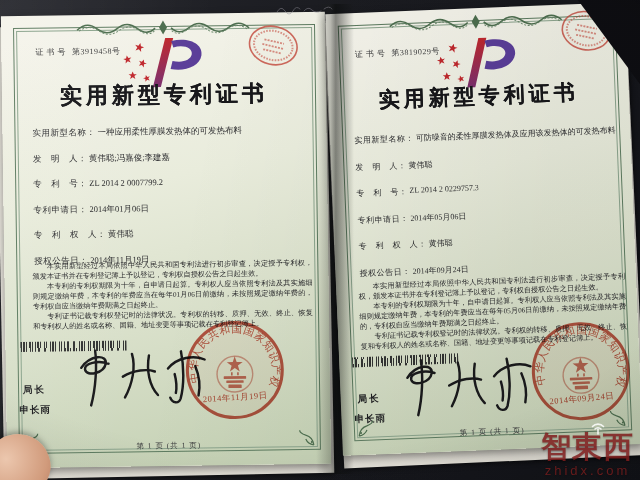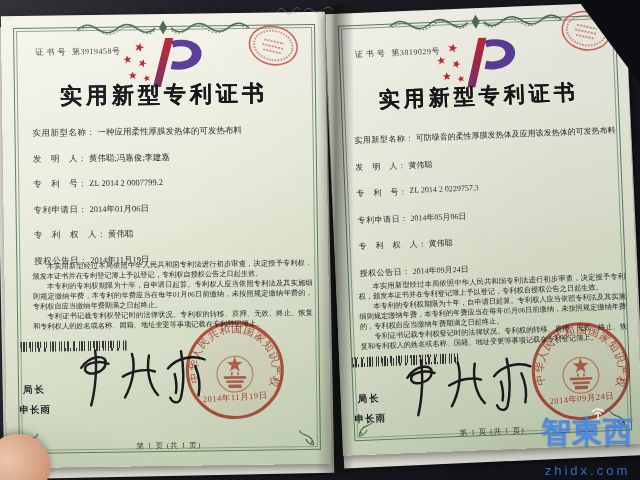--- a/index.html
+++ b/index.html
@@ -135,7 +135,7 @@
   }
 
   
-  .watermark{position:absolute;right:6px;bottom:2px;z-index:60;text-align:center;color:#3b82f6;}
+  .watermark{position:absolute;right:6px;bottom:2px;z-index:60;text-align:center;color:#7f1d1d;}
   .wm-brand{
     font-size:30px;font-weight:bold;line-height:1;opacity:.85;
     font-family:"Liberation Sans","DejaVu Sans",sans-serif;letter-spacing:1px;

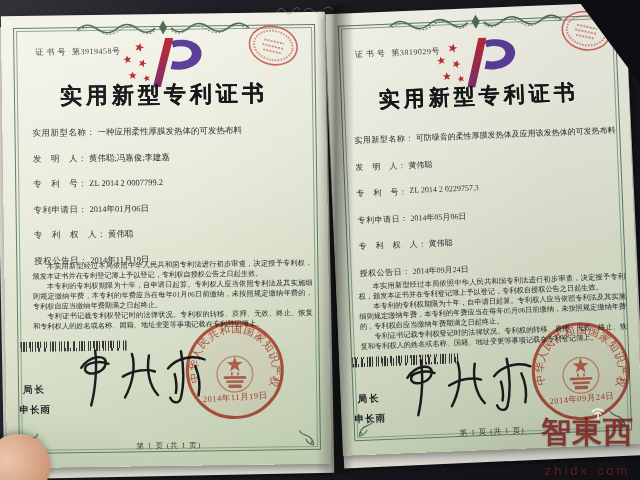--- a/index.html
+++ b/index.html
@@ -142,7 +142,7 @@
     text-shadow:0 1px 2px rgba(0,0,0,.35);
   }
   .wm-domain{
-    font-size:13px;letter-spacing:3px;opacity:.8;margin-top:16px;
+    font-size:13px;letter-spacing:3px;opacity:.8;margin-top:1px;
     font-family:"Liberation Sans","DejaVu Sans",sans-serif;
     text-shadow:0 1px 2px rgba(0,0,0,.35);
   }

